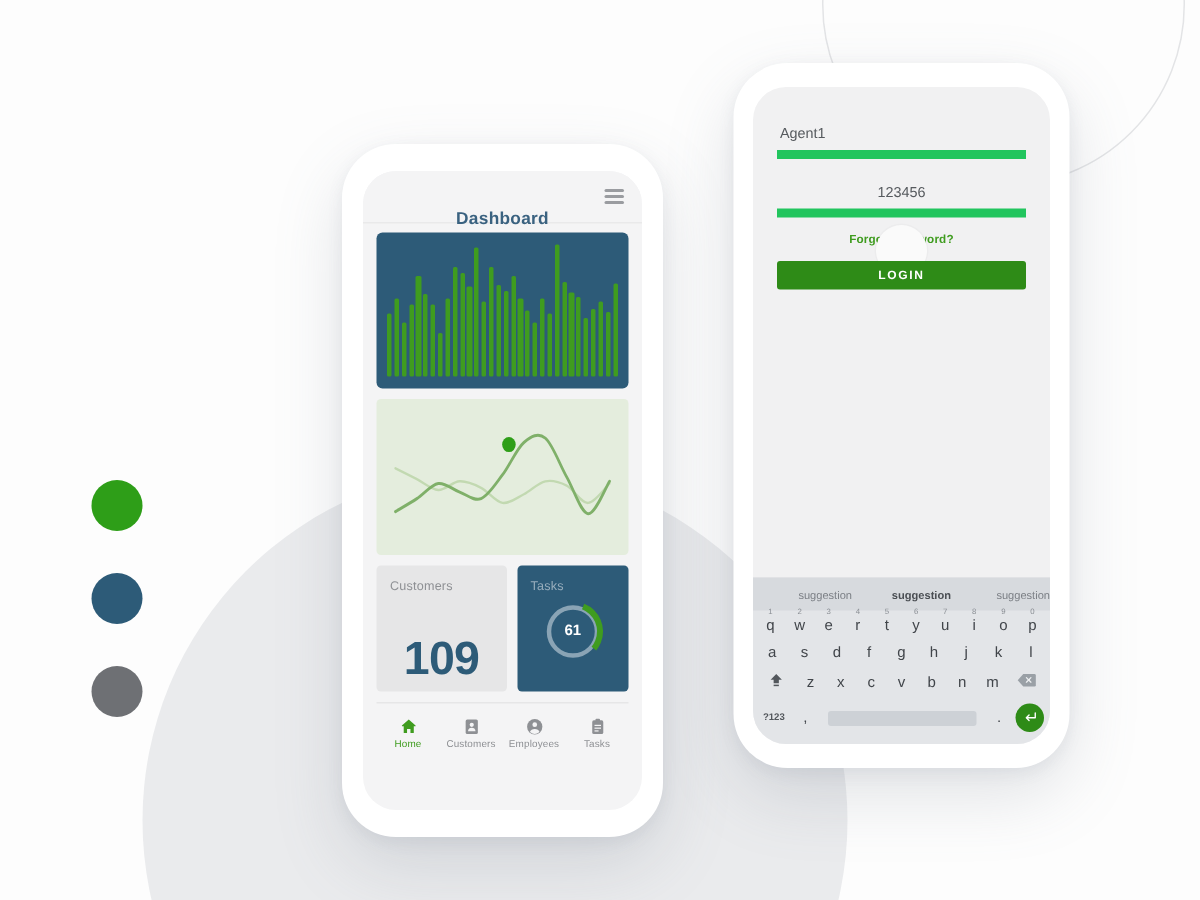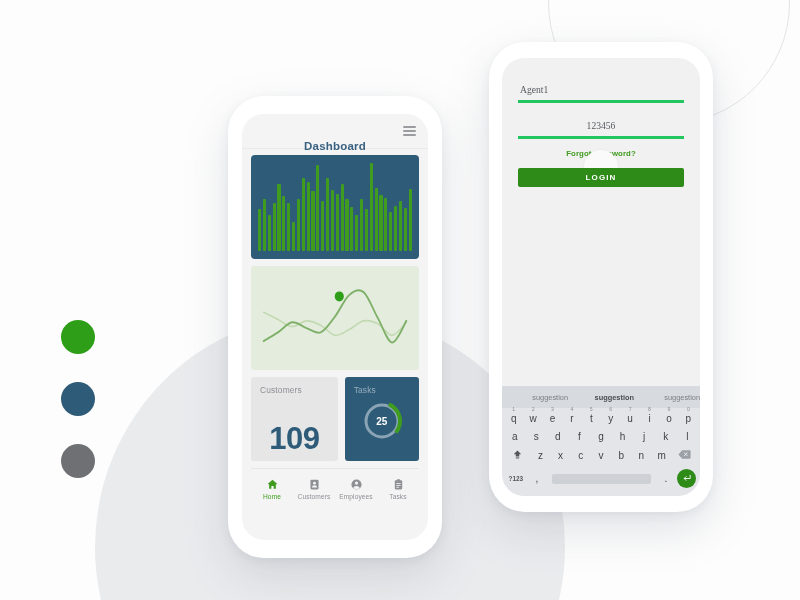--- a/index.html
+++ b/index.html
@@ -100,7 +100,7 @@
   .logo-text{margin-top:6px;font-size:8.6px;color:#76787c;letter-spacing:.2px;}
   .login-form{padding:22px 16px 0 16px;position:relative;}
   .field{
-    border-bottom:3px solid #22c55e;padding:4px 2px 5px 2px;font-size:9.6px;color:#565a5e;font-family:Liberation Serif, serif;
+    border-bottom:6px solid #22c55e;padding:4px 2px 5px 2px;font-size:9.6px;color:#565a5e;
   }
   .field + .field{margin-top:13px;text-align:center;}
   .forgot{

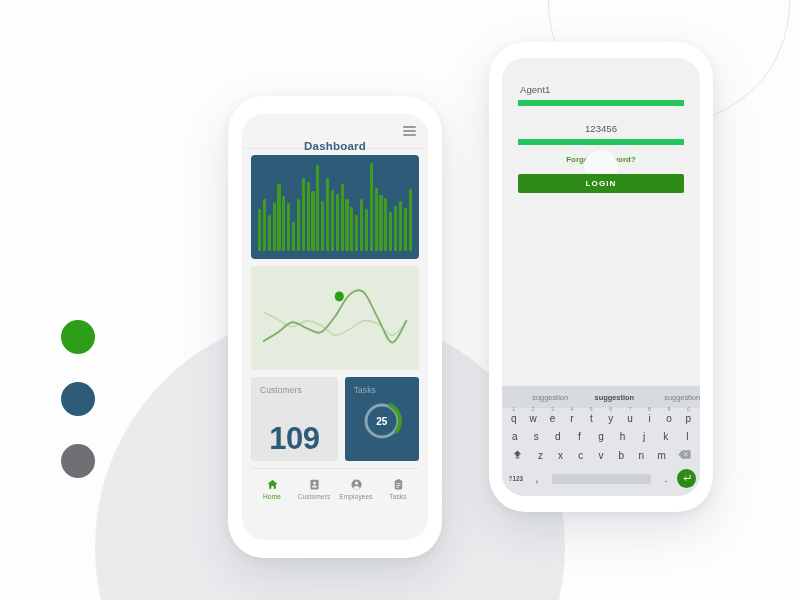--- a/index.html
+++ b/index.html
@@ -229,7 +229,7 @@
                 <circle cx="22" cy="22" r="16" fill="none" stroke="#8aa4b5" stroke-width="3"></circle>
                 <circle id="gauge-arc" cx="22" cy="22" r="18" fill="none" stroke="#3f9c1f" stroke-width="4" stroke-linecap="butt" transform="rotate(-68 22 22)" stroke-dasharray="33.66 113.10"></circle>
               </svg>
-              <div class="gauge-num">25</div>
+              <div class="gauge-num">61</div>
             </div>
           </div>
         </div>

